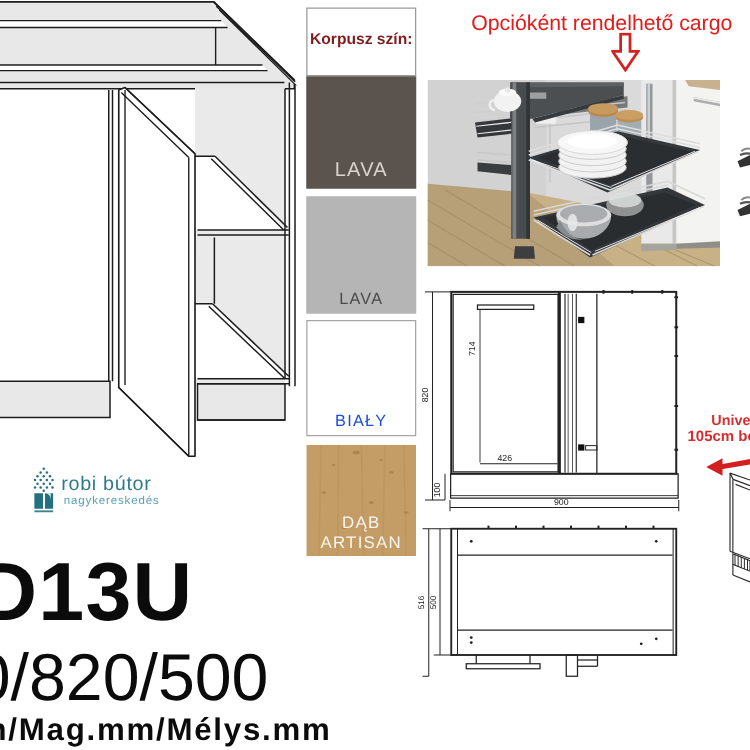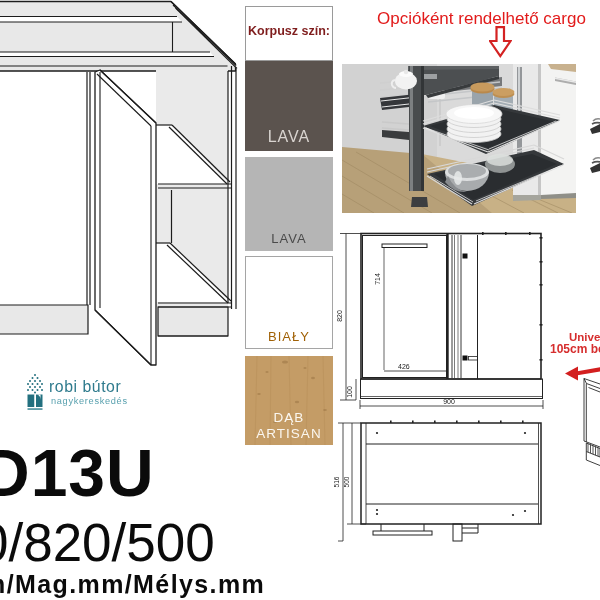--- a/index.html
+++ b/index.html
@@ -87,7 +87,7 @@
 </div>
 
 <div class="abs" style="left:245px;top:256px;width:88px;height:93px;background:#fff;border:1px solid #a5a5a5;box-sizing:border-box;">
-  <div style="position:absolute;bottom:4px;width:100%;text-align:center;font-size:13px;color:#a16207;letter-spacing:1px;">BIAŁY</div>
+  <div style="position:absolute;bottom:4px;width:100%;text-align:center;font-size:13px;color:#1d4ed8;letter-spacing:1px;">BIAŁY</div>
 </div>
 
 <div class="abs" style="left:245px;top:356px;width:88px;height:89px;overflow:hidden;text-align:center;">

